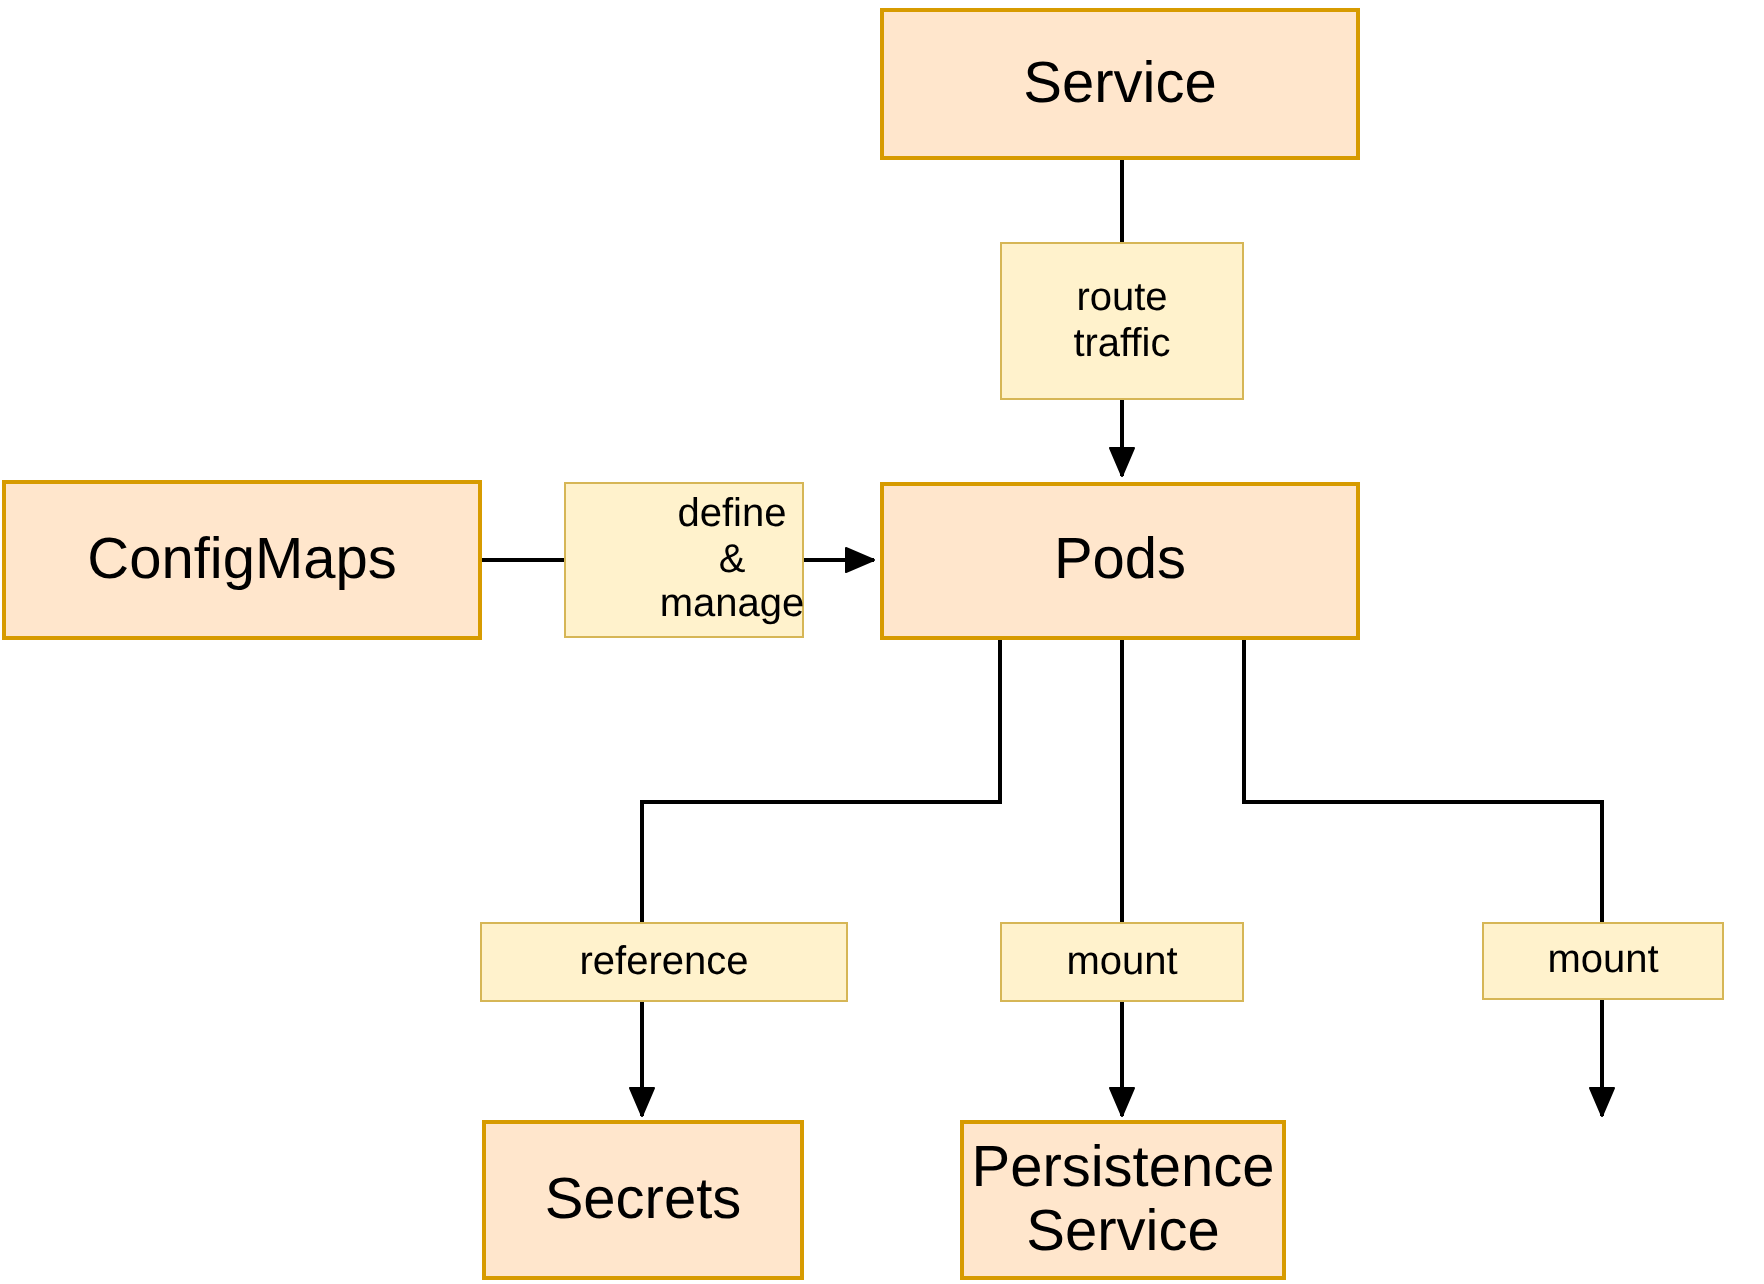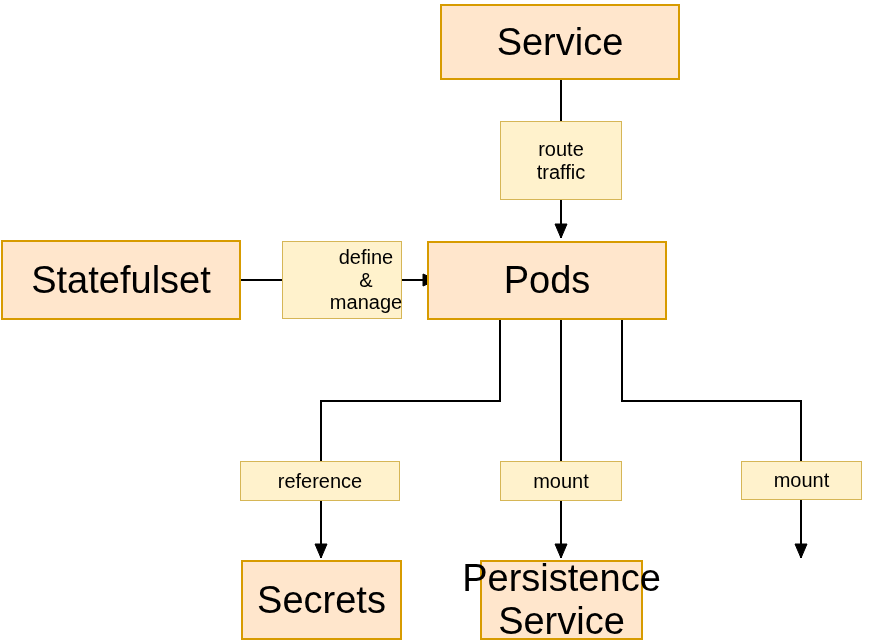--- a/index.html
+++ b/index.html
@@ -41,7 +41,7 @@
   .entity {
     background: var(--entity-fill, #FFE6CC);
     border: 2px solid var(--entity-border, #D79B00);
-    font-size: 38px;
+    font-size: 29px;
   }
   .edge-label {
     background: var(--label-fill, #FFF2CC);

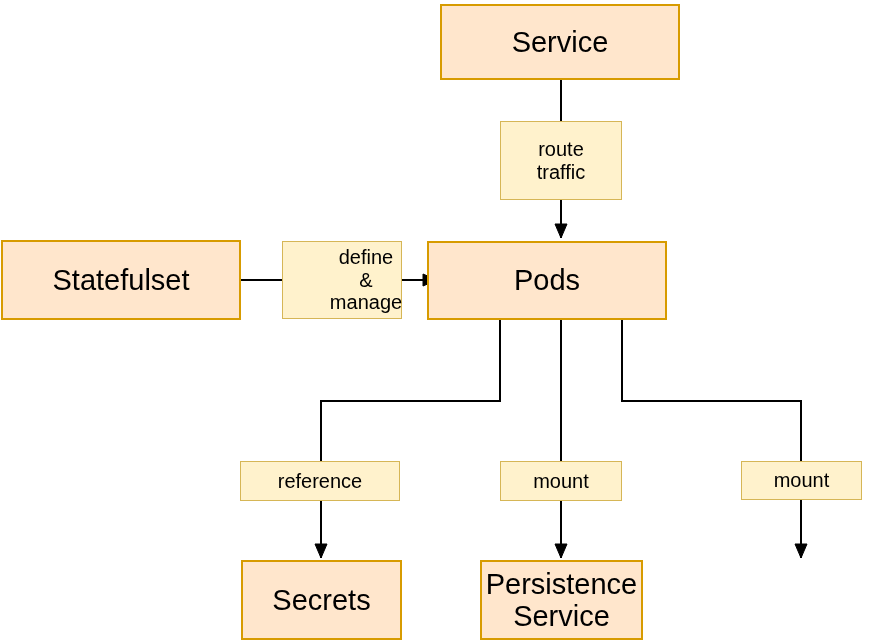--- a/index.html
+++ b/index.html
@@ -77,7 +77,7 @@
   <div class="node edge-label" style="left:500px; top:121px; width:122px; height:79px;">route
 traffic</div>
 
-  <div class="node entity" style="left:1px; top:240px; width:240px; height:80px;">Statefulset</div>
+  <div class="node entity" style="left:1px; top:240px; width:240px; height:80px;">ConfigMaps</div>
 
   <div class="node edge-label" style="left:282px; top:241px; width:120px; height:78px;padding-left:48px;">define &amp;
 manage</div>

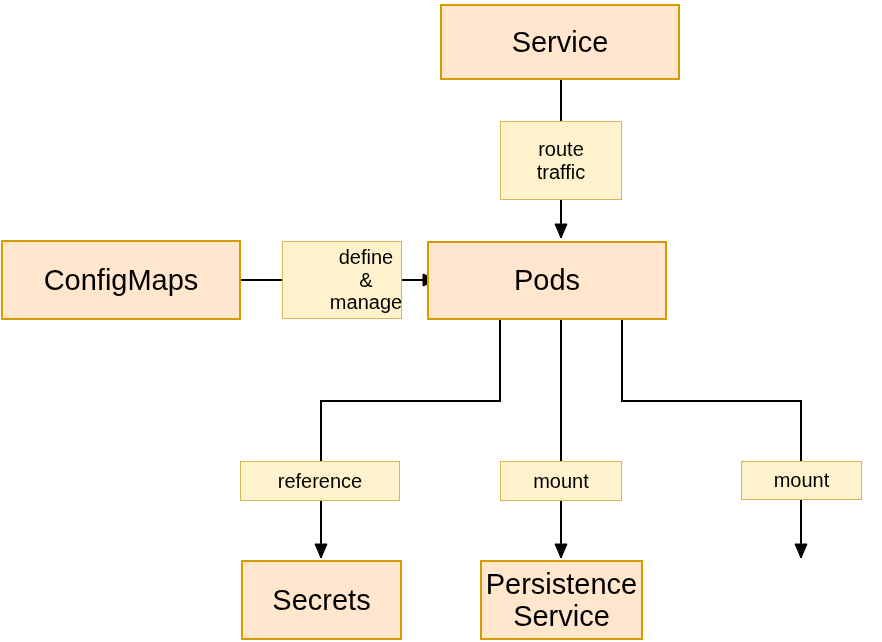--- a/index.html
+++ b/index.html
@@ -82,7 +82,7 @@
   <div class="node edge-label" style="left:282px; top:241px; width:120px; height:78px;padding-left:48px;">define &amp;
 manage</div>
 
-  <div class="node entity" style="left:427px; top:241px; width:240px; height:79px;">Pods</div>
+  <div class="node entity" style="left:440px; top:241px; width:240px; height:79px;">Pods</div>
 
   <div class="node edge-label" style="left:240px; top:461px; width:160px; height:40px;">reference</div>
 

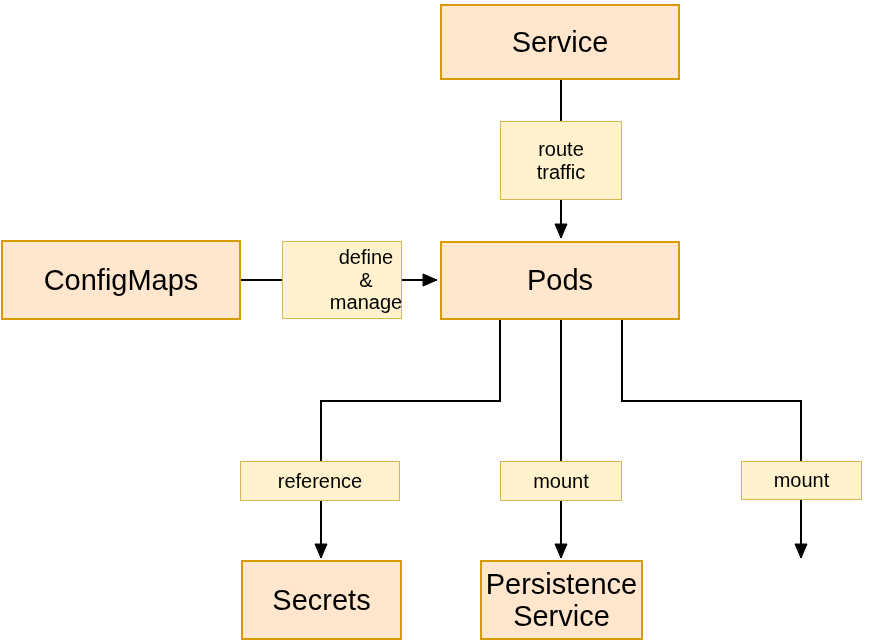--- a/index.html
+++ b/index.html
@@ -84,7 +84,7 @@
 
   <div class="node entity" style="left:440px; top:241px; width:240px; height:79px;">Pods</div>
 
-  <div class="node edge-label" style="left:240px; top:461px; width:160px; height:40px;">reference</div>
+  <div class="node edge-label" style="left:240px; top:461px; width:184px; height:40px;">reference</div>
 
   <div class="node edge-label" style="left:500px; top:461px; width:122px; height:40px;">mount</div>
 

